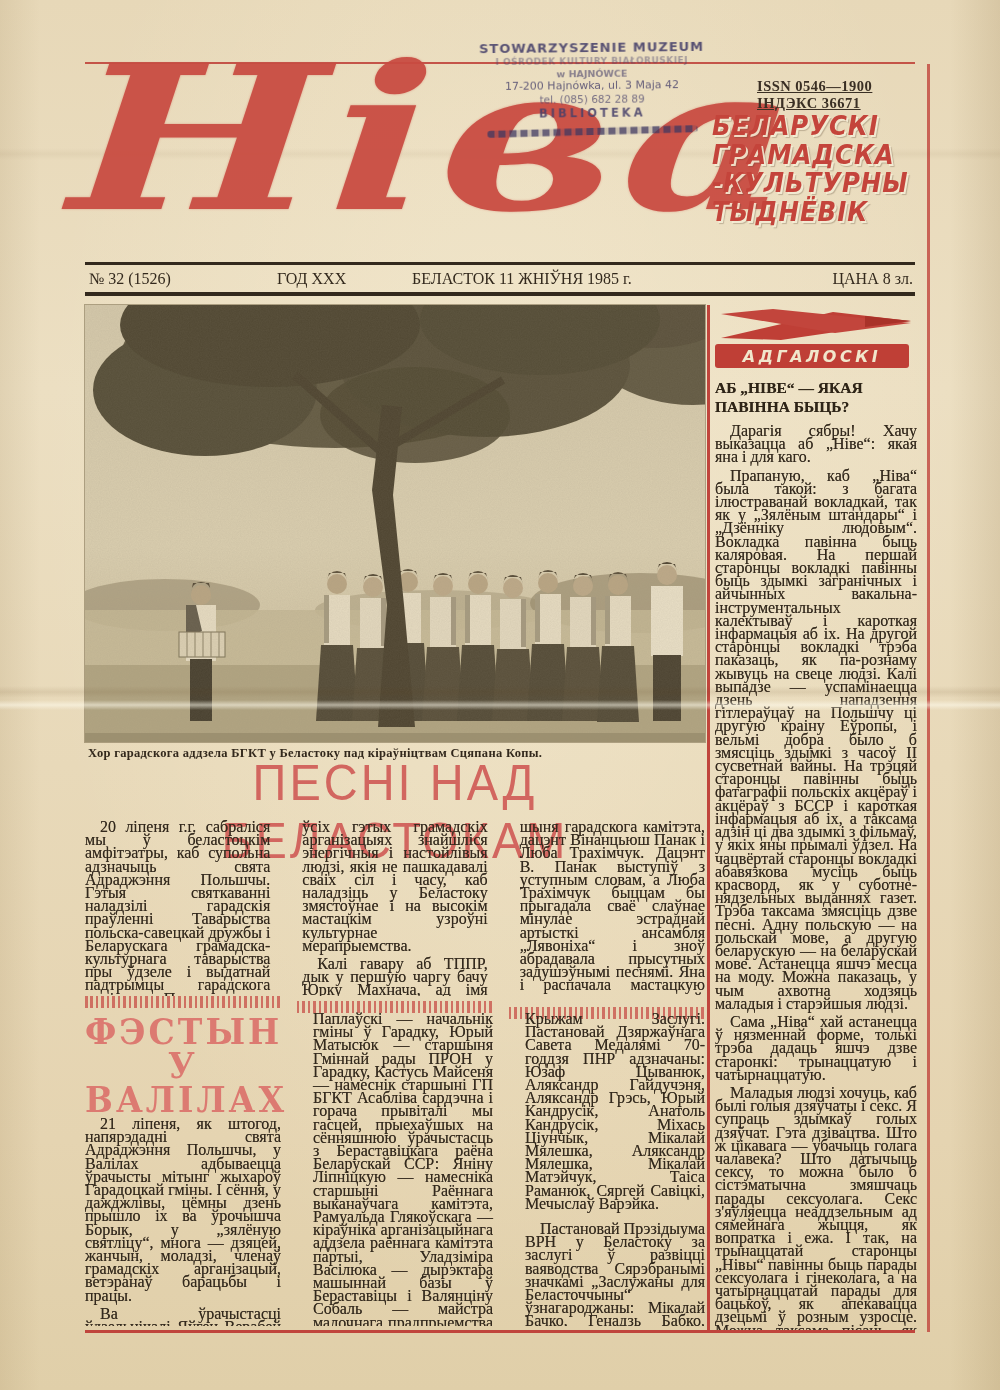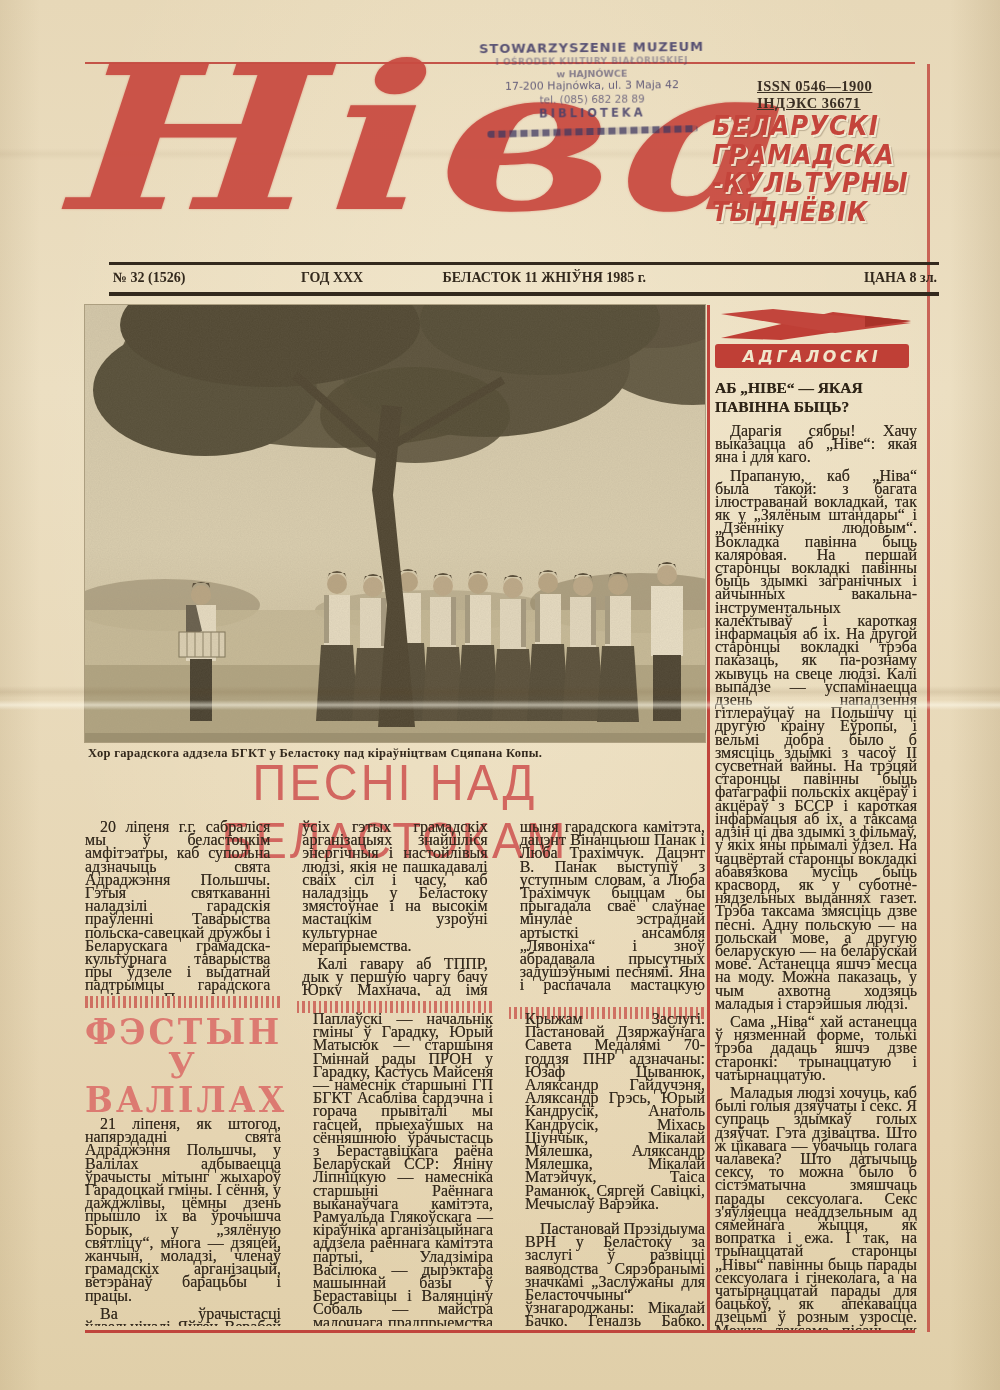--- a/index.html
+++ b/index.html
@@ -47,7 +47,7 @@
 
   .infobar{position:absolute;left:85px;top:262px;width:830px;height:27px;
     border-top:3px solid #33291d;border-bottom:4px solid #33291d;
-    font-weight:bold;font-size:14px;color:#33291d;margin-left:24px;}
+    font-weight:normal;font-size:16px;color:#33291d;}
   .infobar span{position:absolute;top:5px;white-space:nowrap;}
   .infobar .issue{left:4px;}
   .infobar .year{left:192px;}

